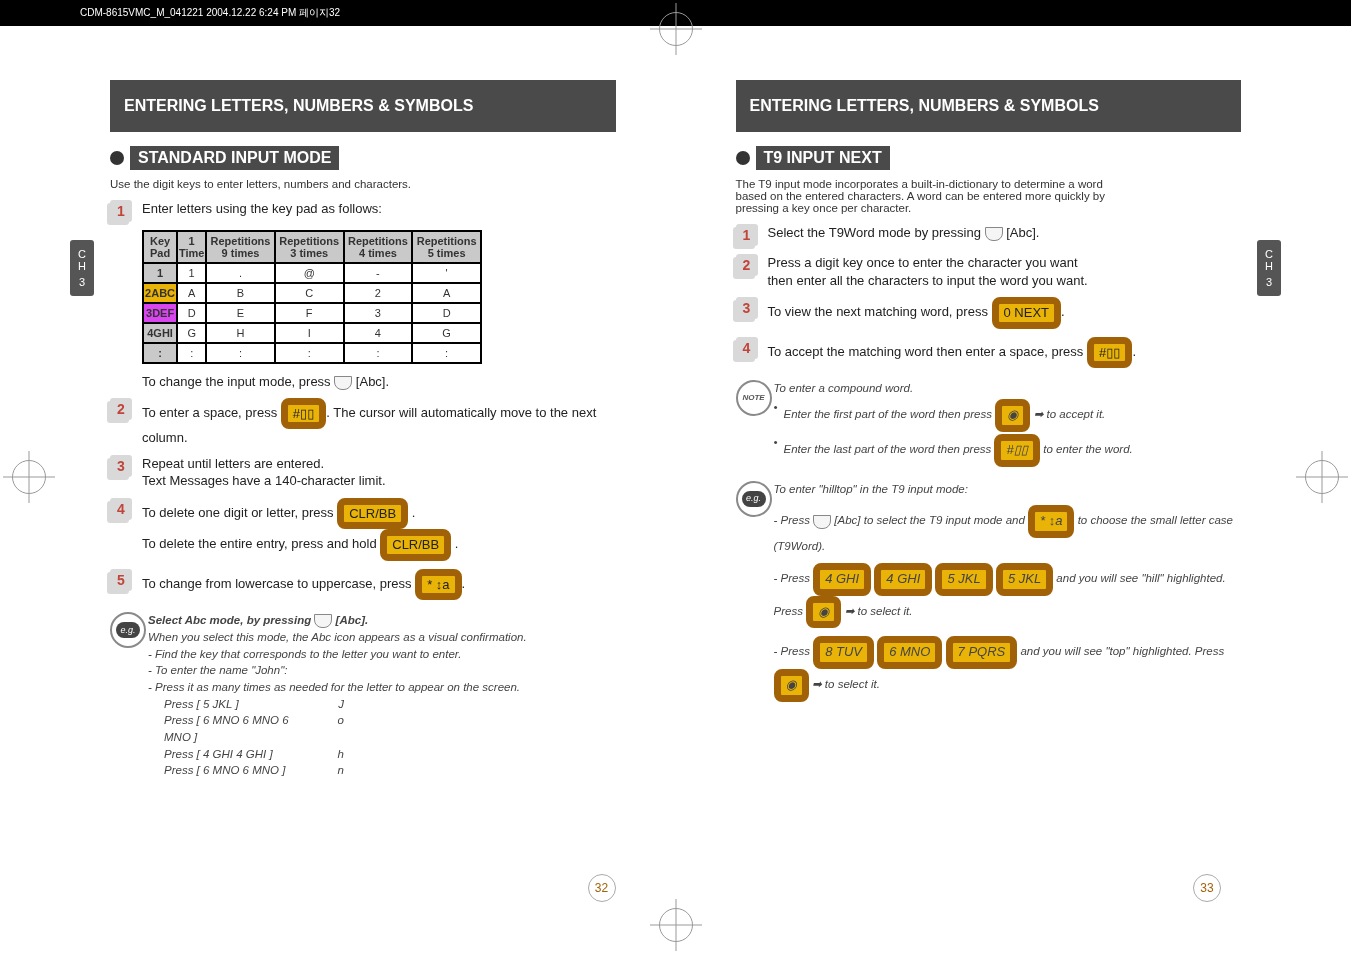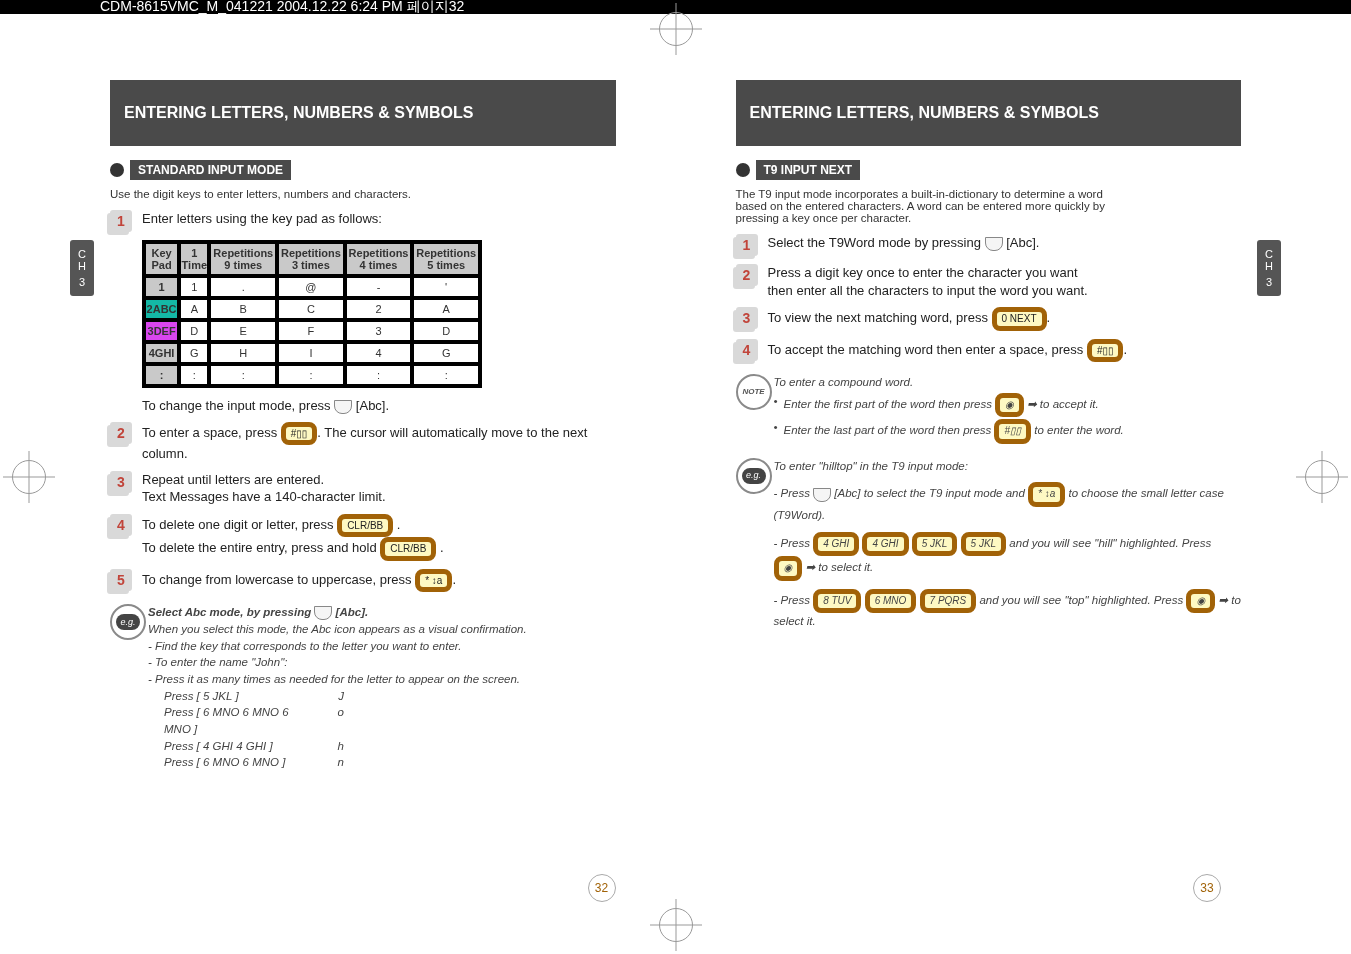--- a/index.html
+++ b/index.html
@@ -15,11 +15,11 @@
   .header-strip {
     position: absolute;
     top: 0; left: 0; right: 0;
-    height: 14px;
+    height: 26px;
     background: #000;
     color: #fff;
-    font-size: 14px;
-    padding-left: 100px;
+    font-size: 10px;
+    padding-left: 80px;
     display: flex;
     align-items: center;
   }

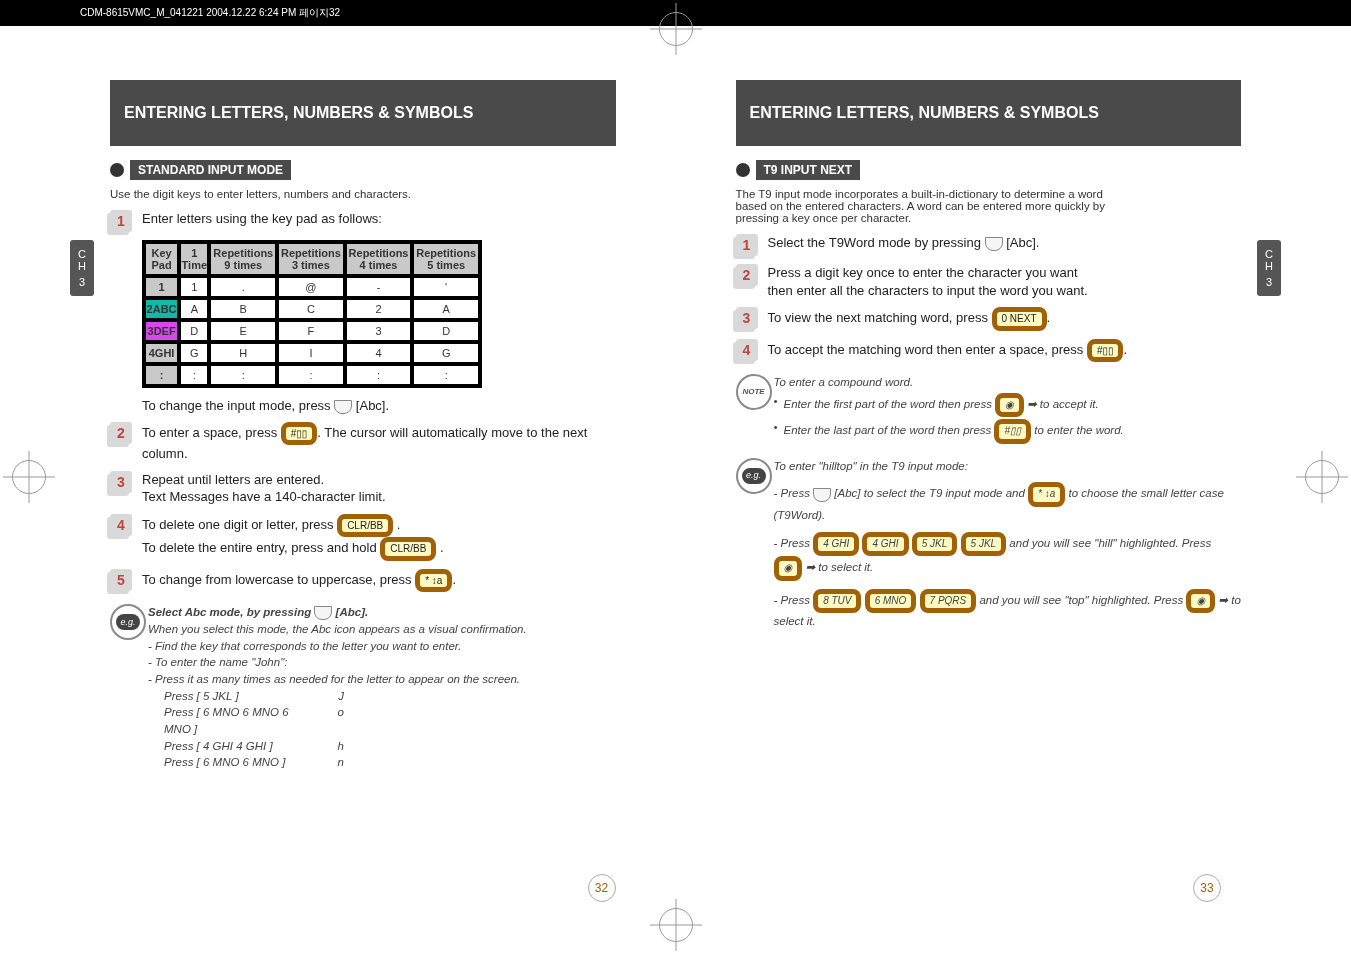--- a/index.html
+++ b/index.html
@@ -88,7 +88,7 @@
     color: #fff;
     font-weight: bold;
     font-size: 16px;
-    padding: 24px 14px;
+    padding: 17px 14px;
     margin-bottom: 14px;
   }
   .mode-label {

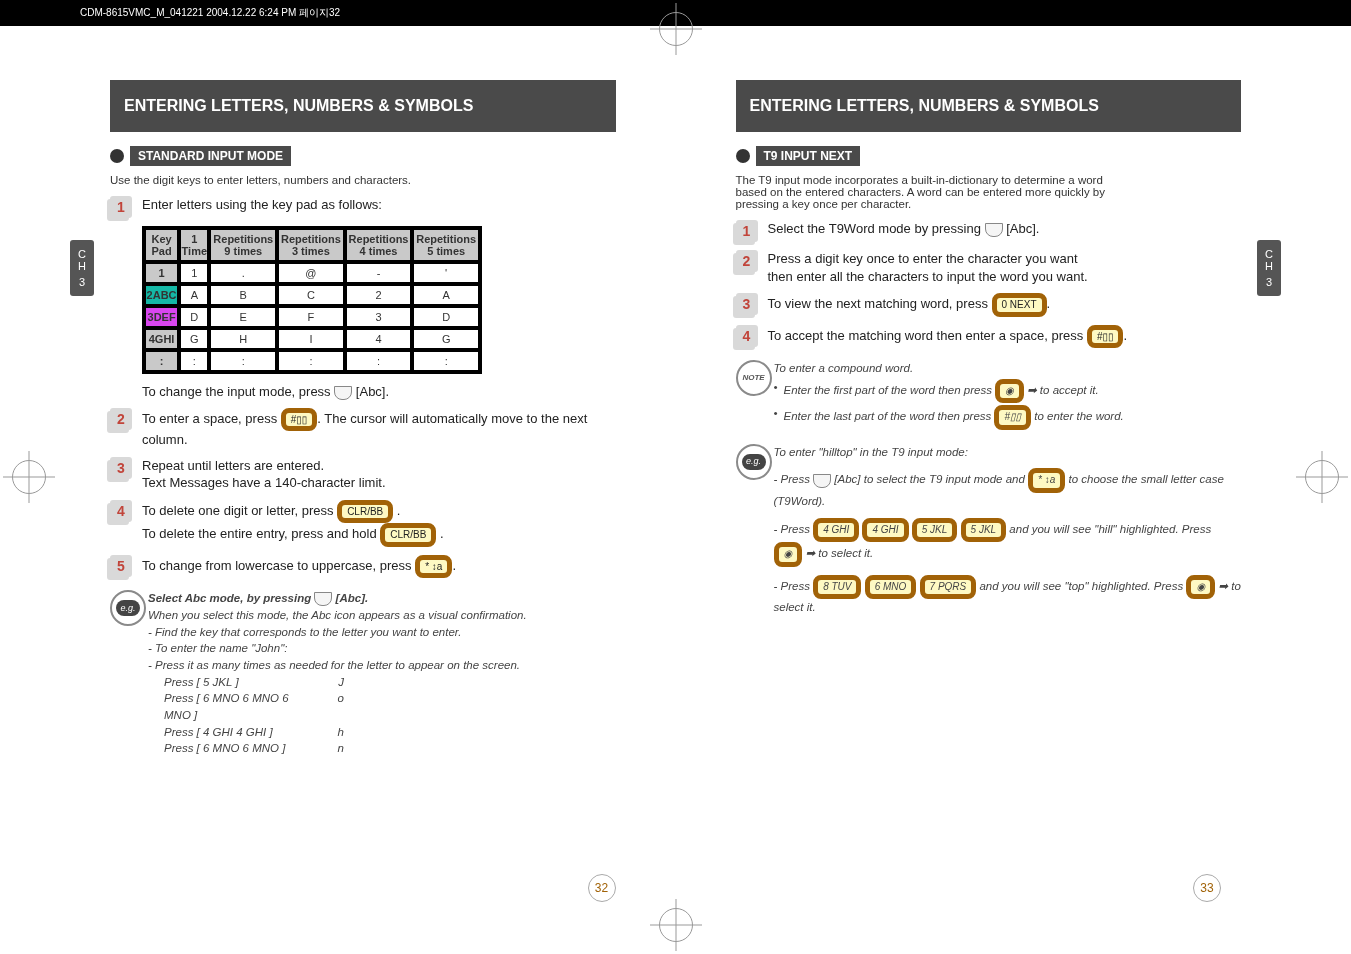--- a/index.html
+++ b/index.html
@@ -103,7 +103,7 @@
     background: #4a4a4a;
     color: #fff;
     font-weight: bold;
-    font-size: 12px;
+    font-size: 16px;
     padding: 3px 8px;
   }
   .intro { font-size: 11.5px; margin-bottom: 10px; }

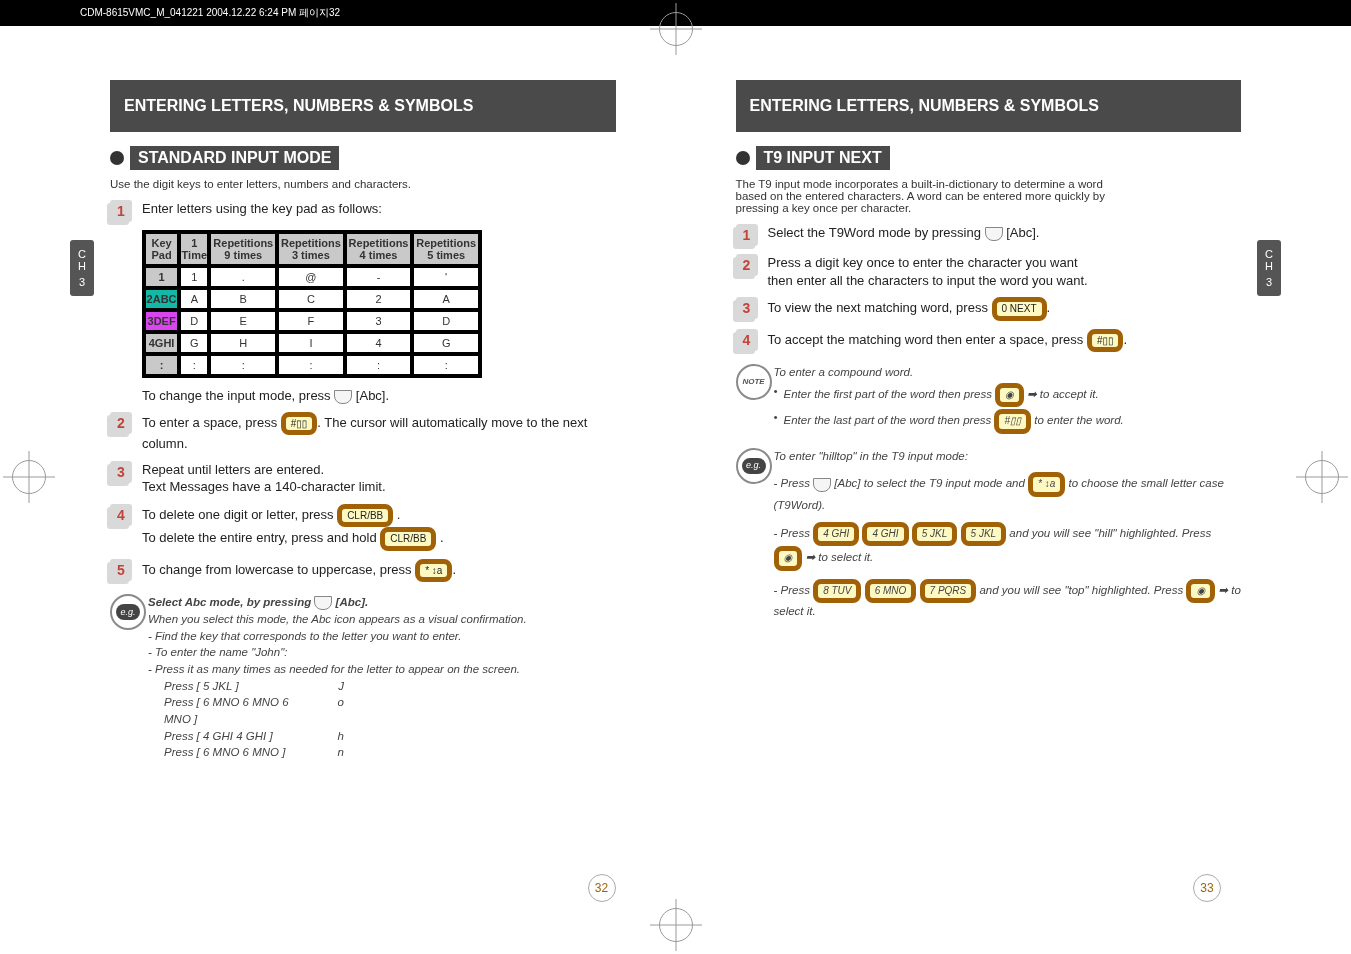--- a/index.html
+++ b/index.html
@@ -145,7 +145,7 @@
     font-size: 11px;
   }
   table.kp th, table.kp td {
-    border: 4px solid #000000;
+    border: 2px solid #000000;
     padding: 3px 0;
     text-align: center;
   }

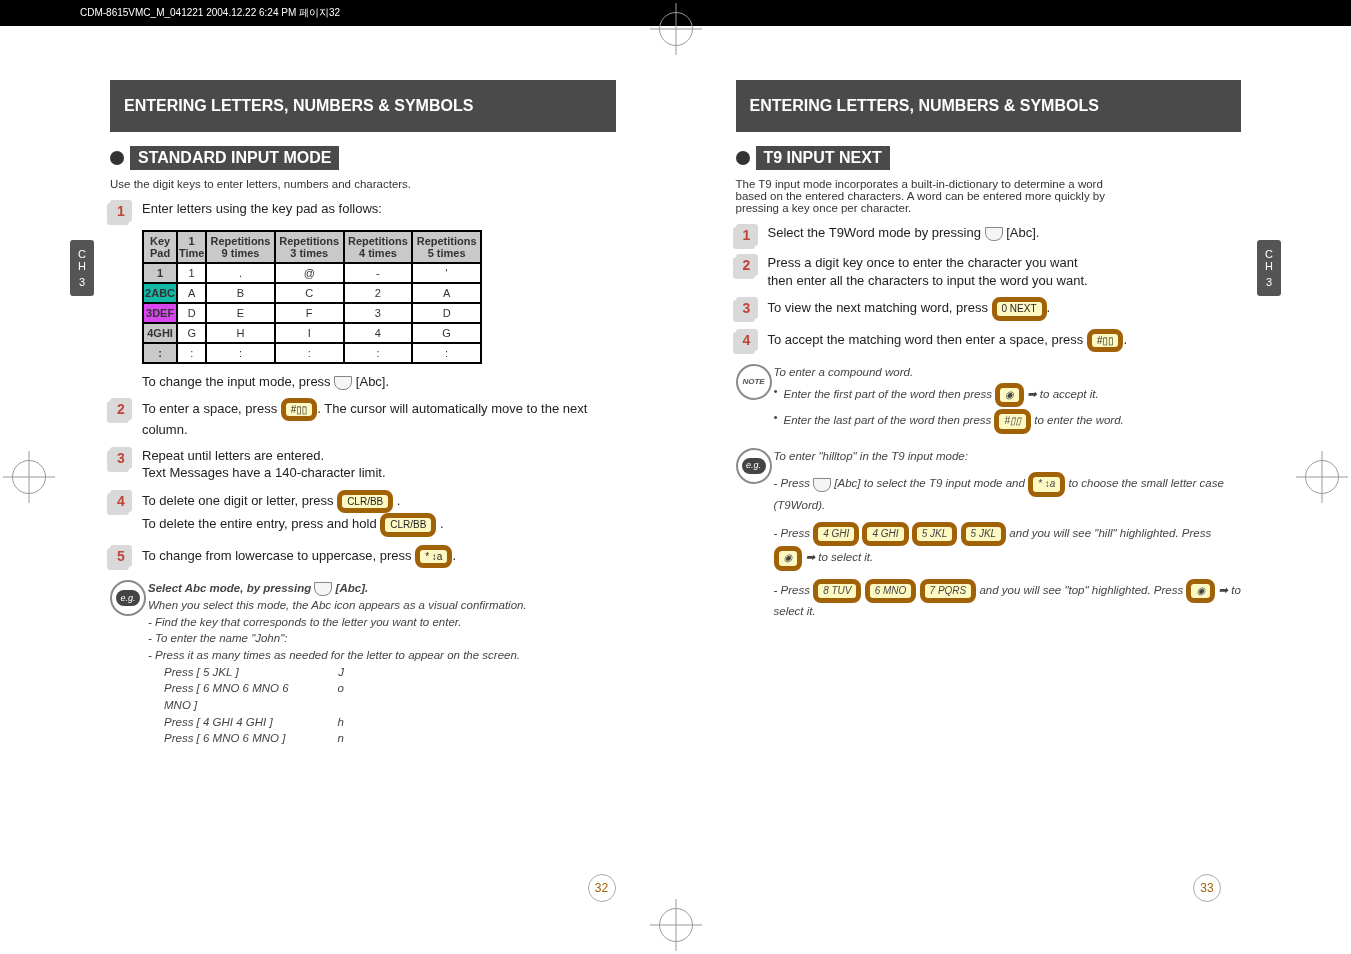--- a/index.html
+++ b/index.html
@@ -295,7 +295,7 @@
             <td>'</td>
           </tr>
           <tr>
-            <th style="background: #14b8a6;">2ABC</th>
+            <th style="background: #eab308;">2ABC</th>
             <td>A</td>
             <td>B</td>
             <td>C</td>

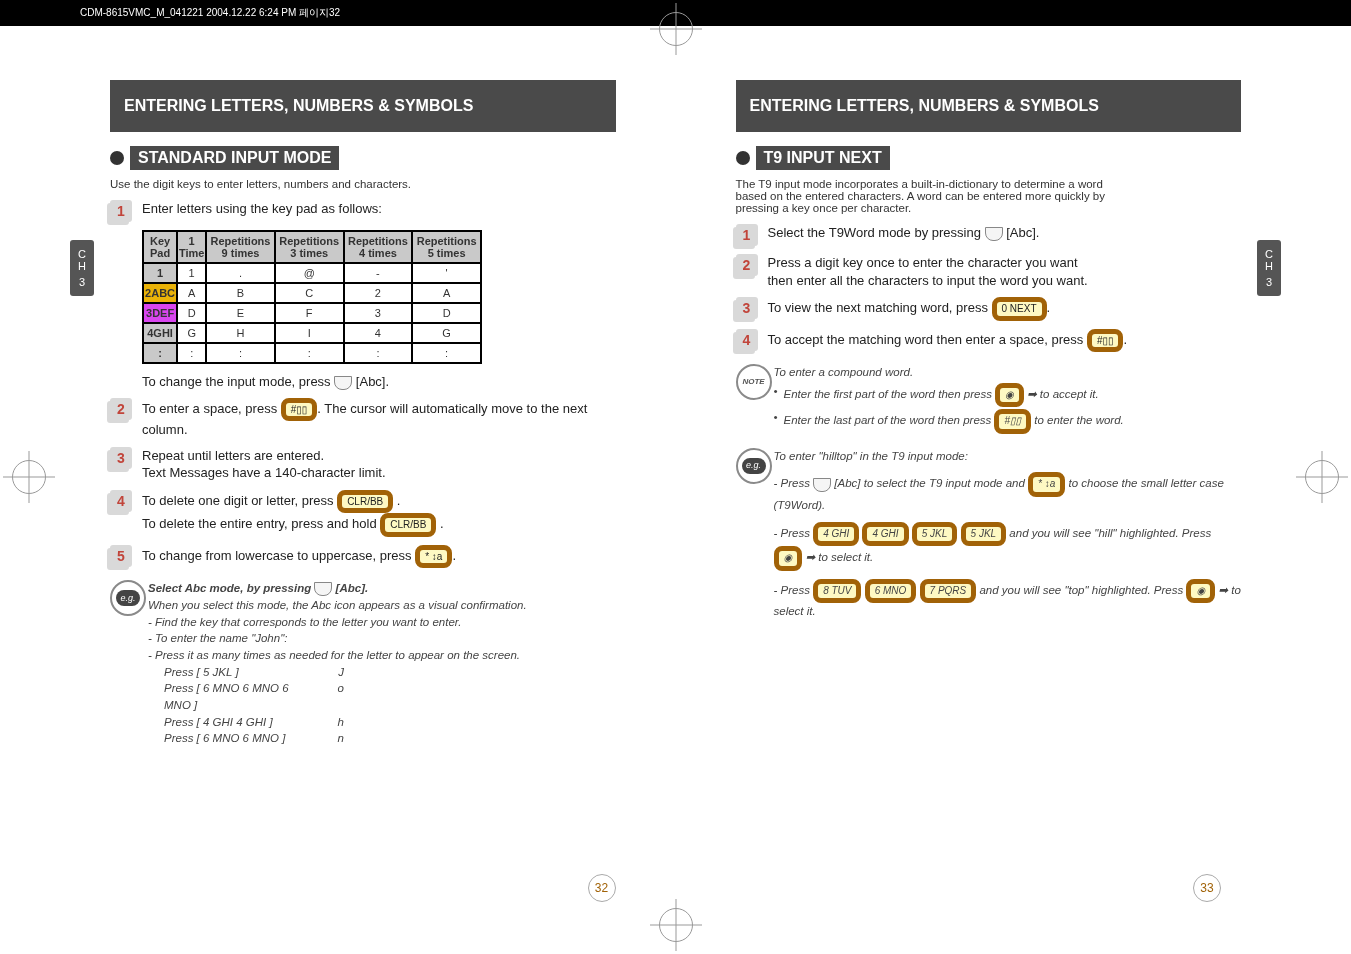--- a/index.html
+++ b/index.html
@@ -153,11 +153,11 @@
 
   .key-icon {
     display: inline-block;
-    border: 5px solid #a16207;
+    border: 7px solid #a16207;
     border-radius: 8px;
     padding: 0 5px;
-    font-size: 10px;
-    background: #fef9c3;
+    font-size: 13px;
+    background: #eab308;
     vertical-align: middle;
   }
   .soft-key {

